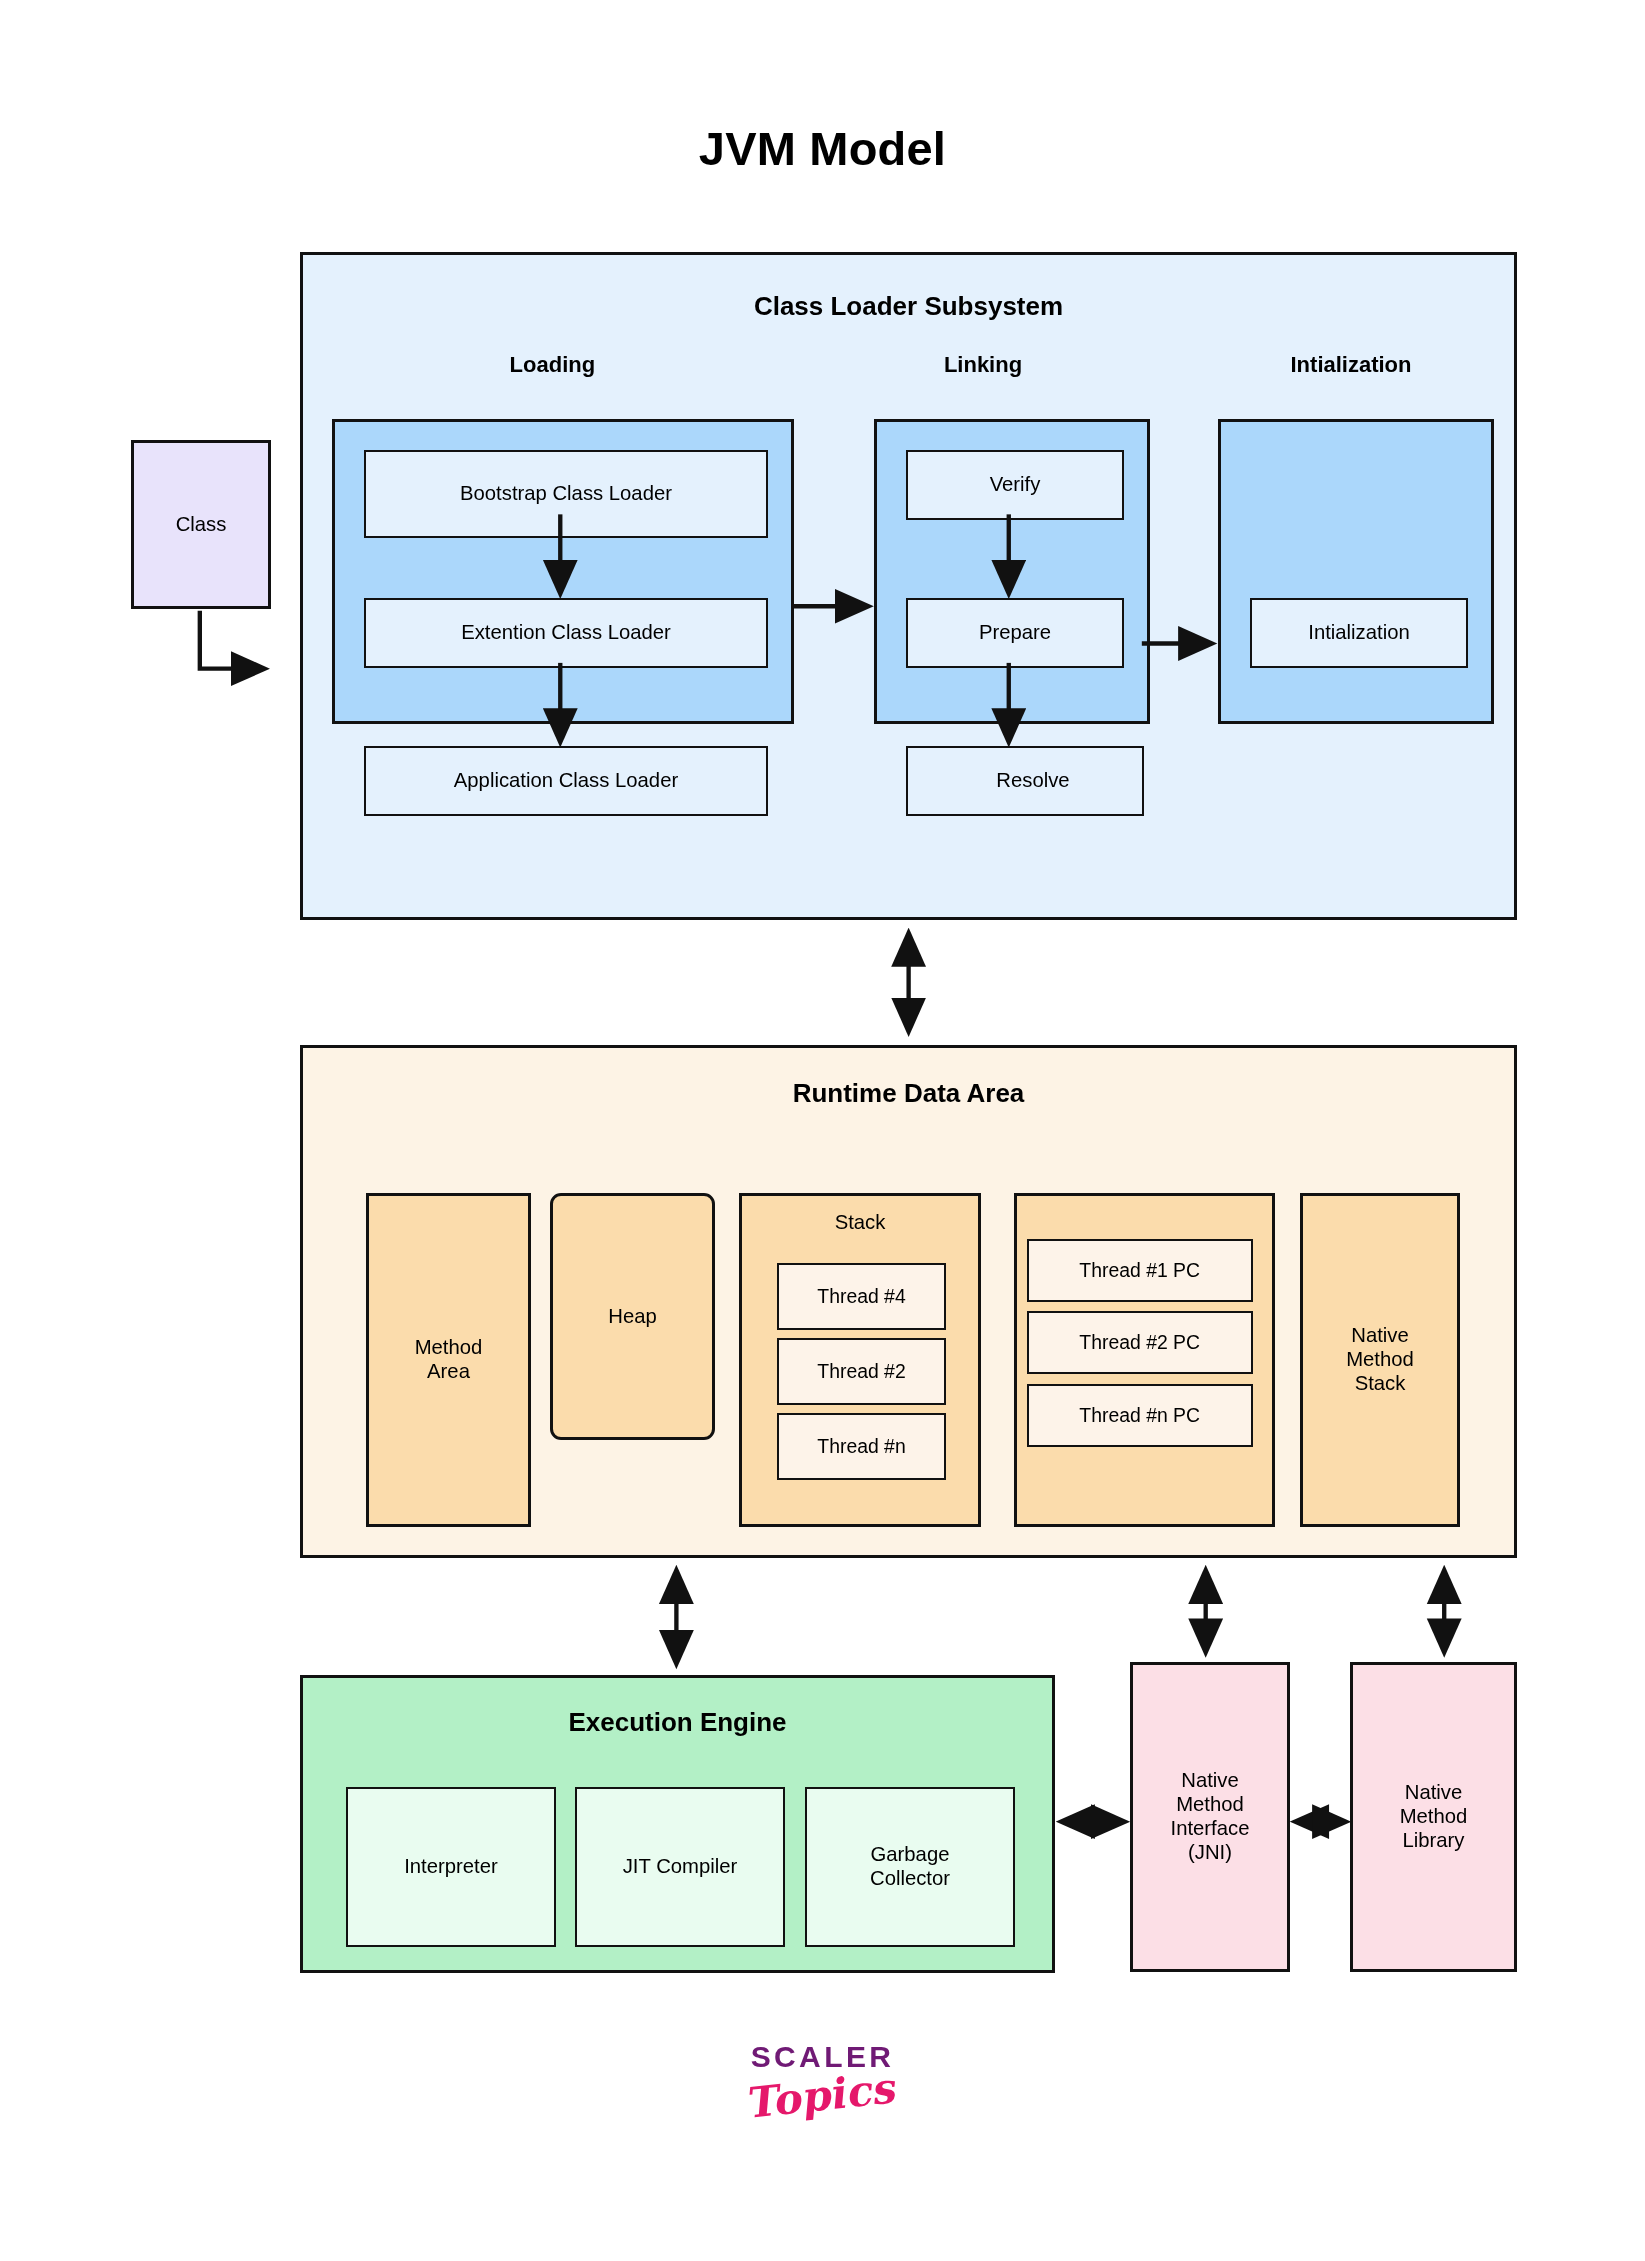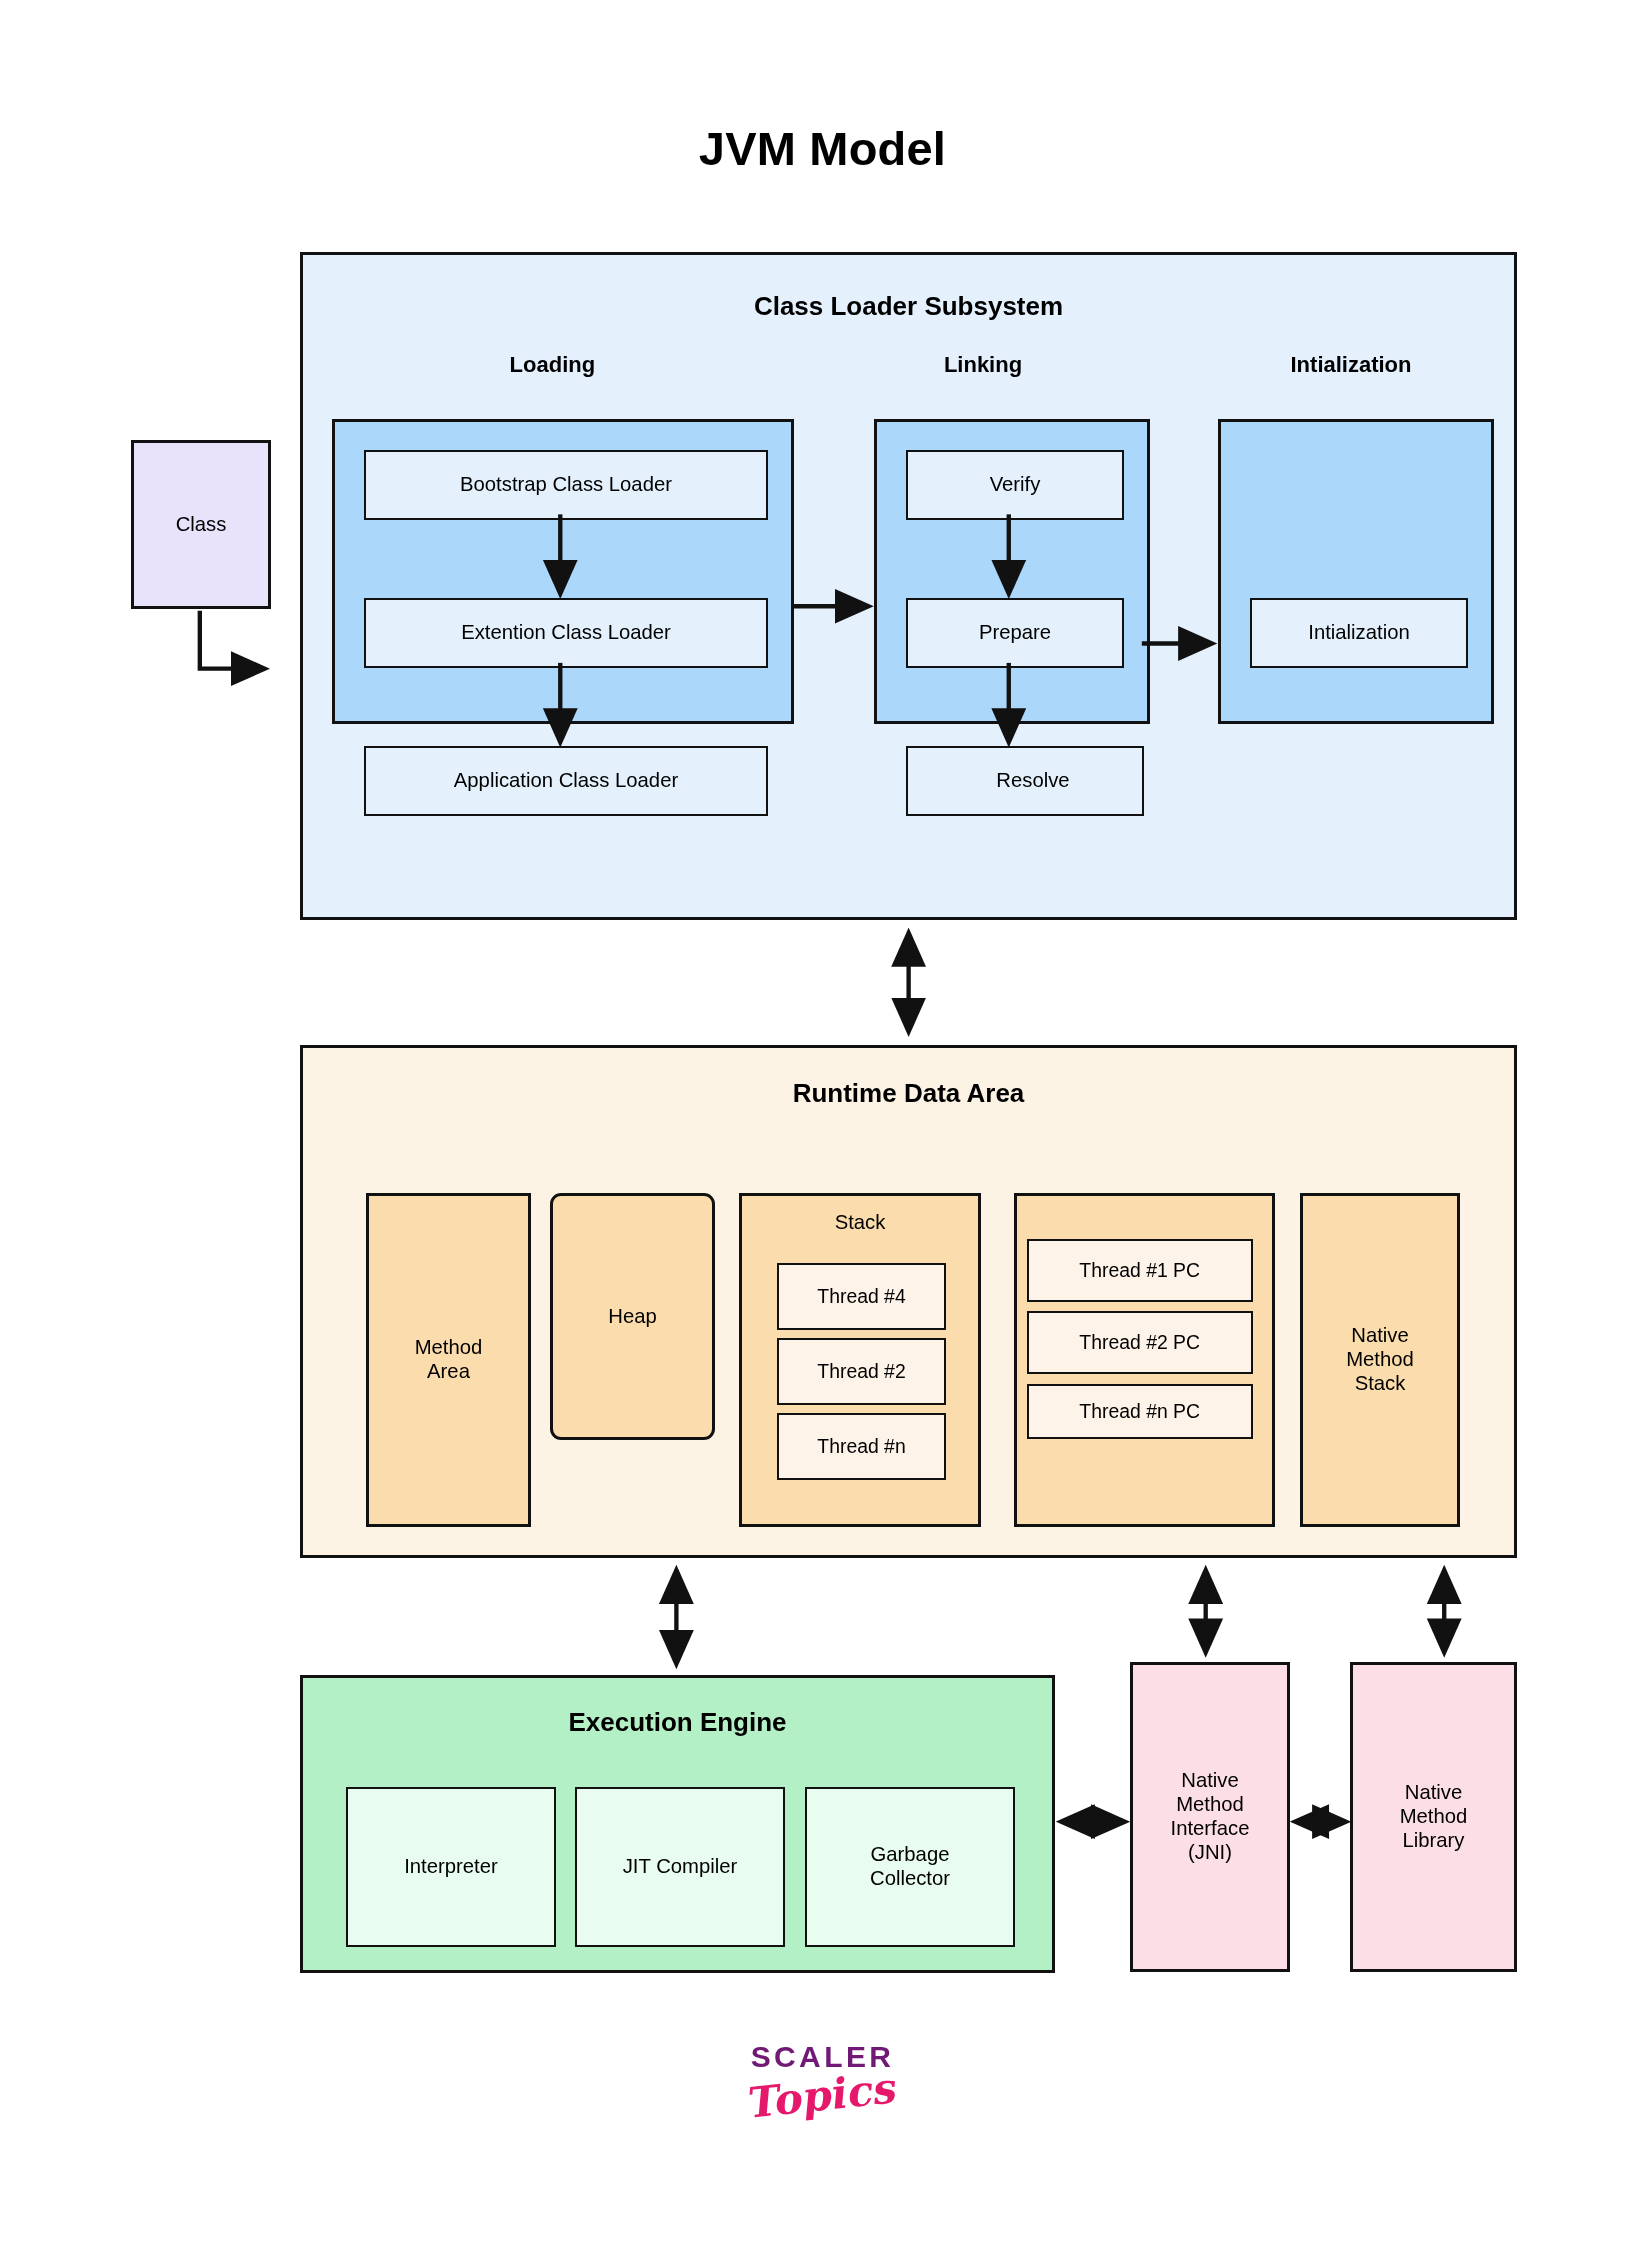--- a/index.html
+++ b/index.html
@@ -107,7 +107,7 @@
 
     <div class="abs t-sub" style="left:19.4px; top:97px; width:460px; text-align:center;">Loading</div>
     <div class="abs box c-cls-group" style="left:29px; top:164px; width:462px; height:305px; display:block;">
-      <div class="abs box box-thin c-cls-leaf t-leaf" style="left:29px; top:27.6px; width:404px; height:70px;">
+      <div class="abs box box-thin c-cls-leaf t-leaf" style="left:29px; top:27.6px; width:404px; height:88px;">
         <span>Bootstrap Class Loader</span>
       </div>
       <div class="abs box box-thin c-cls-leaf t-leaf" style="left:29px; top:176px; width:404px; height:70px;">

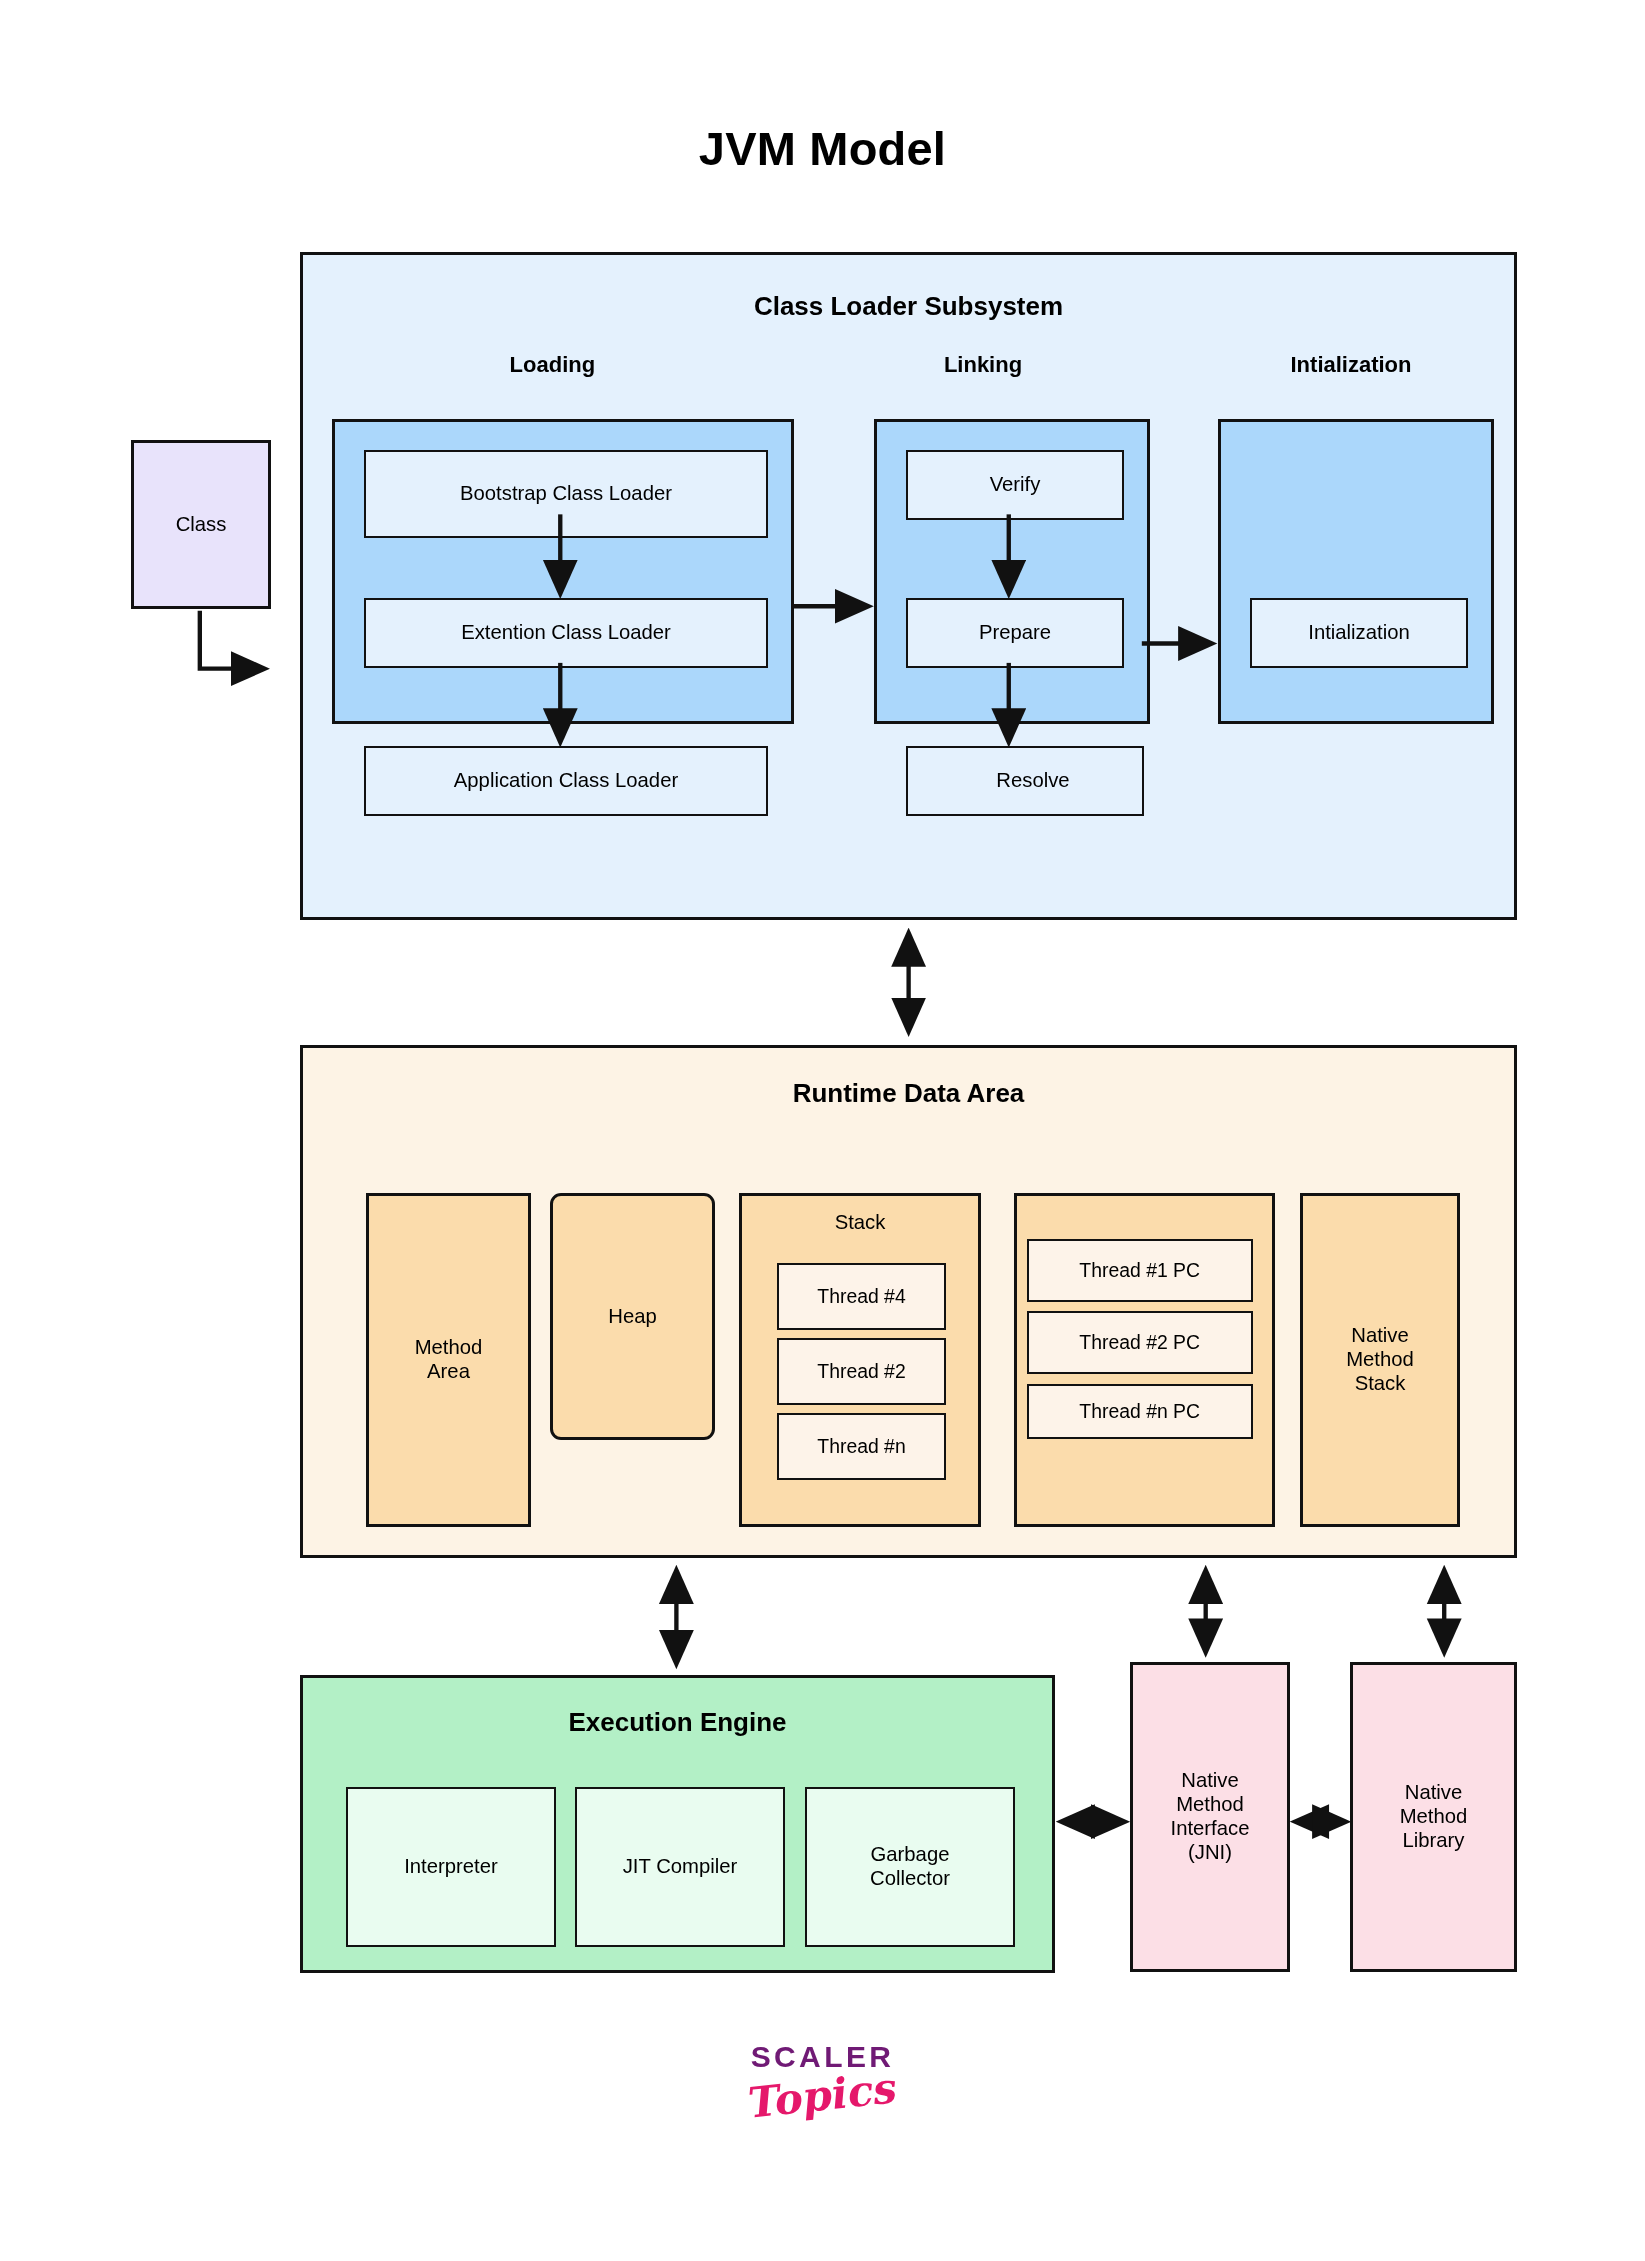--- a/index.html
+++ b/index.html
@@ -172,7 +172,7 @@
       <div class="abs box box-thin c-rt-leaf t-leaf-s" style="left:9.7px; top:115px; width:226px; height:63px;">
         <span>Thread #2 PC</span>
       </div>
-      <div class="abs box box-thin c-rt-leaf t-leaf-s" style="left:9.7px; top:188px; width:226px; height:55px;">
+      <div class="abs box box-thin c-rt-leaf t-leaf-s" style="left:9.7px; top:188px; width:226px; height:63px;">
         <span>Thread #n PC</span>
       </div>
     </div>

